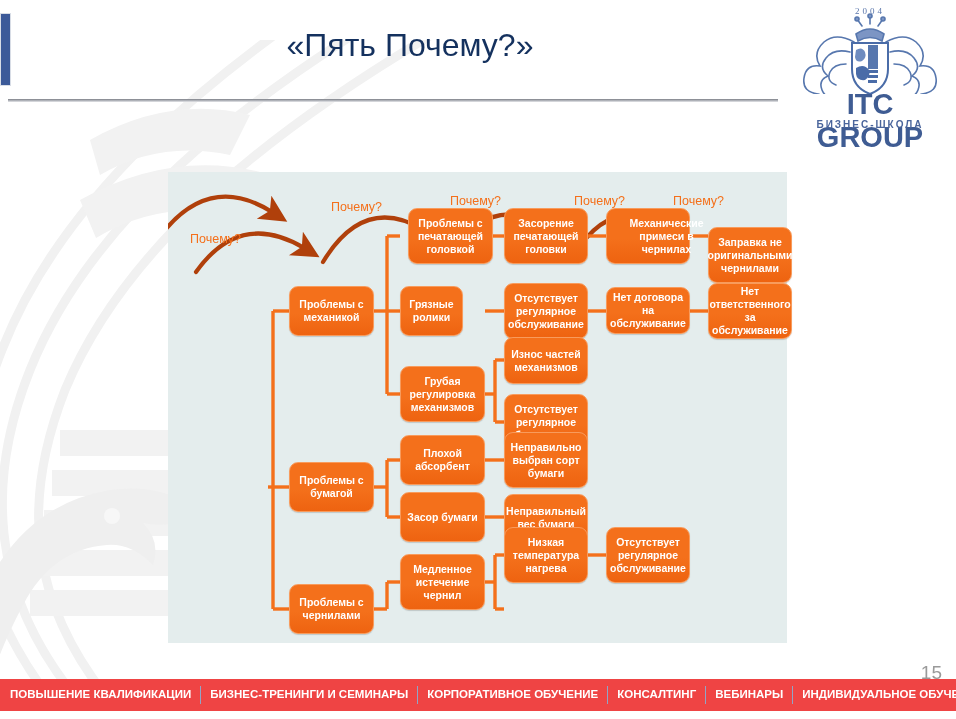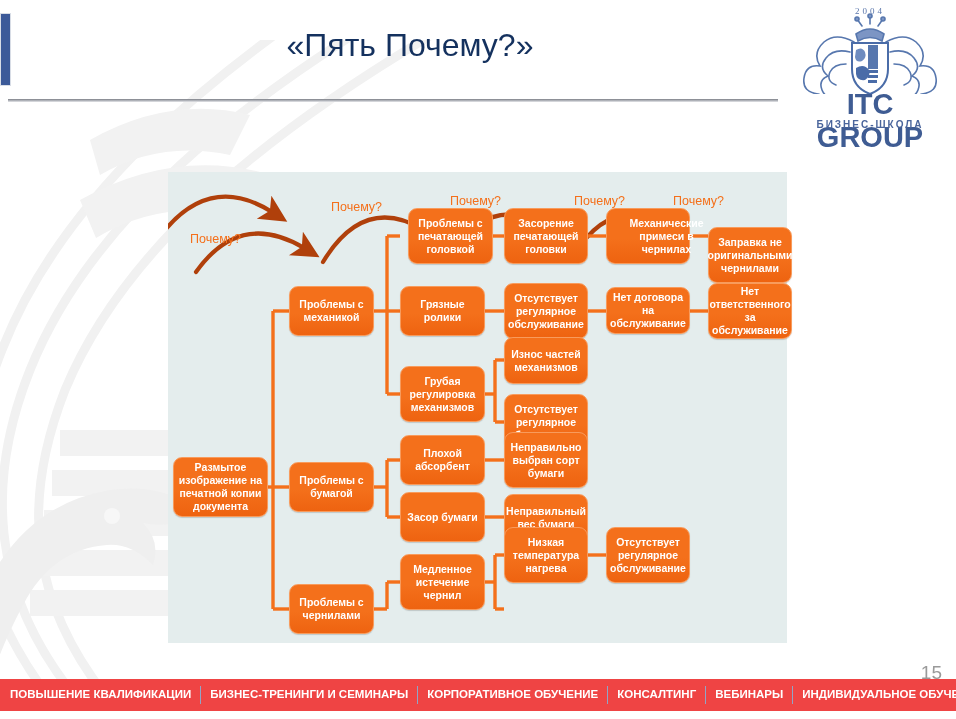--- a/index.html
+++ b/index.html
@@ -331,7 +331,7 @@
       <div class="node" style="left:121px; top:412px; width:85px; height:50px;">Проблемы с чернилами</div>
 
       <div class="node" style="left:232px; top:36px; width:85px; height:56px;margin-left:8px;">Проблемы с печатающей головкой</div>
-      <div class="node" style="left:232px; top:114px; width:85px; height:50px;">Грязные ролики</div>
+      <div class="node" style="left:232px; top:114px; width:63px; height:50px;">Грязные ролики</div>
       <div class="node" style="left:232px; top:194px; width:85px; height:56px;">Грубая регулировка механизмов</div>
       <div class="node" style="left:232px; top:263px; width:85px; height:50px;">Плохой абсорбент</div>
       <div class="node" style="left:232px; top:320px; width:85px; height:50px;">Засор  бумаги</div>

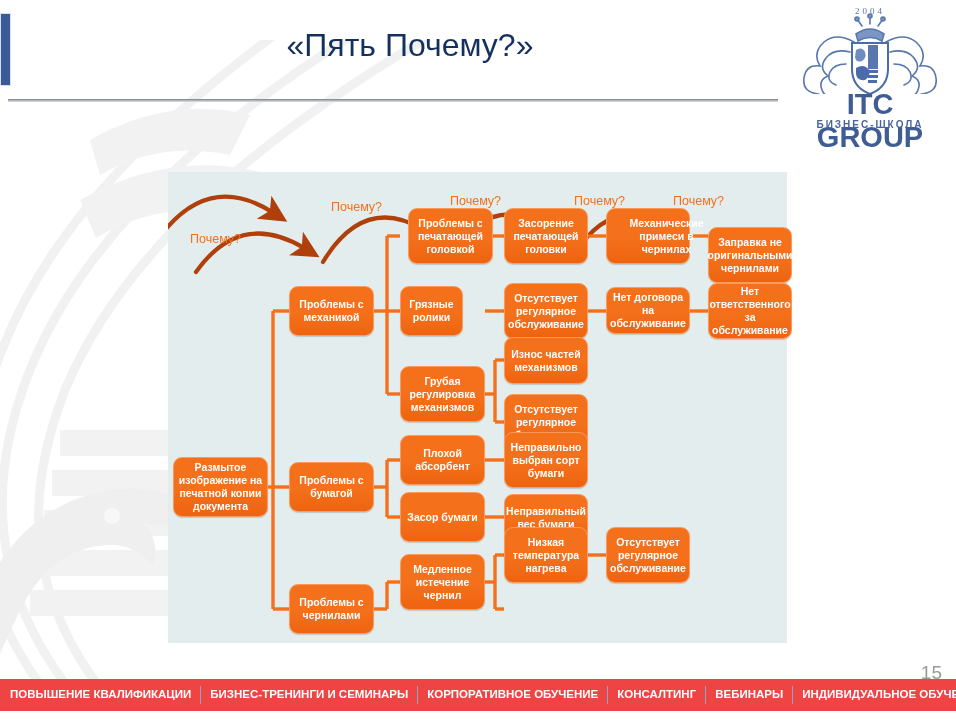--- a/index.html
+++ b/index.html
@@ -324,7 +324,6 @@
       <div class="why-label" style="left:406px; top:22px;">Почему?</div>
       <div class="why-label" style="left:505px; top:22px;">Почему?</div>
 
-      <div class="node" style="left:5px; top:285px; width:95px; height:60px;">Размытое изображение на печатной копии документа</div>
 
       <div class="node" style="left:121px; top:114px; width:85px; height:50px;">Проблемы с механикой</div>
       <div class="node" style="left:121px; top:290px; width:85px; height:50px;">Проблемы с бумагой</div>

